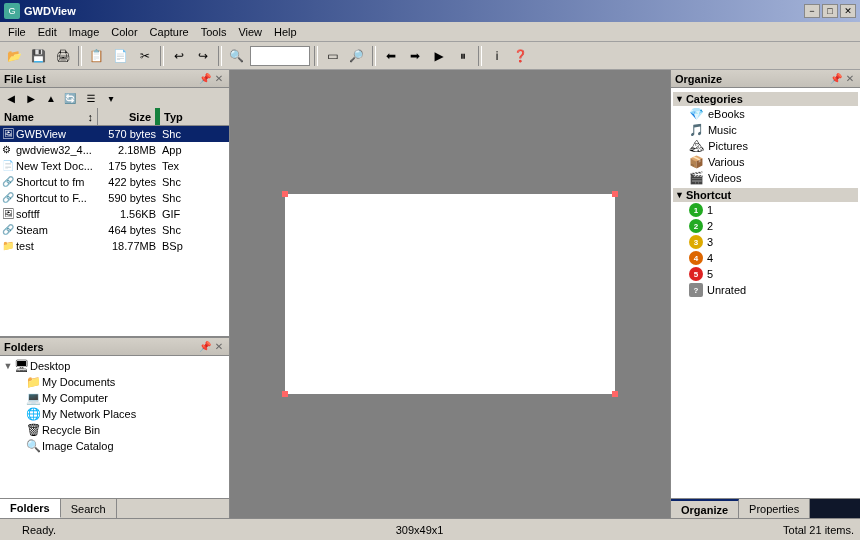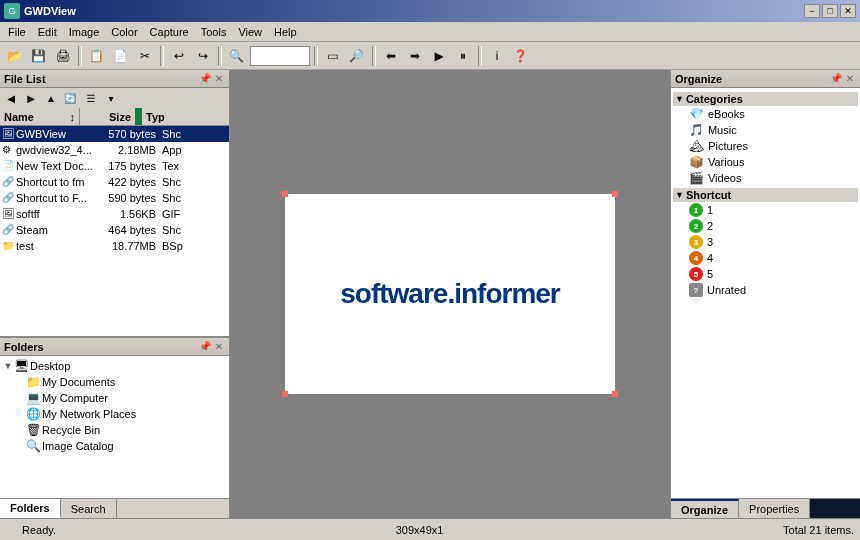--- a/index.html
+++ b/index.html
@@ -40,7 +40,7 @@
     .file-tb-btn { width: 18px; height: 18px; display: flex; align-items: center; justify-content: center; font-size: 10px; cursor: pointer; border: 1px solid transparent; }
     
     .file-table-header { display: flex; background: #d4d0c8; border-bottom: 1px solid #888; height: 18px; align-items: center; }
-    .col-name { width: 80px; border-right: 1px solid #888; padding: 0 4px; font-weight: bold; font-size: 11px; display: flex; align-items: center; justify-content: space-between; cursor: pointer; height: 100%; }
+    .col-name { width: 98px; border-right: 1px solid #888; padding: 0 4px; font-weight: bold; font-size: 11px; display: flex; align-items: center; justify-content: space-between; cursor: pointer; height: 100%; }
     .col-size { width: 62px; border-right: 7px solid #15803d; padding: 0 4px; font-weight: bold; font-size: 11px; text-align: center; height: 100%; display: flex; align-items: center; justify-content: flex-end; }
     .col-type { width: 40px; padding: 0 4px; font-weight: bold; font-size: 11px; height: 100%; display: flex; align-items: center; }
     

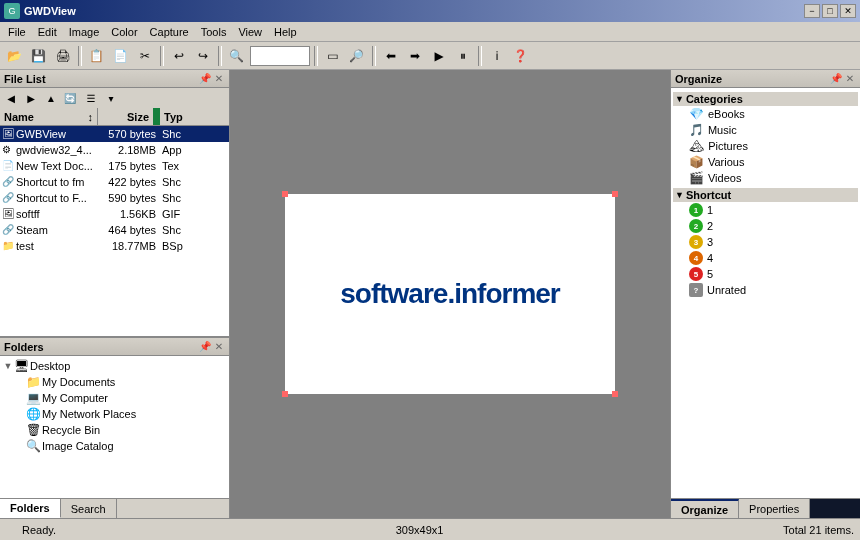--- a/index.html
+++ b/index.html
@@ -41,7 +41,7 @@
     
     .file-table-header { display: flex; background: #d4d0c8; border-bottom: 1px solid #888; height: 18px; align-items: center; }
     .col-name { width: 98px; border-right: 1px solid #888; padding: 0 4px; font-weight: bold; font-size: 11px; display: flex; align-items: center; justify-content: space-between; cursor: pointer; height: 100%; }
-    .col-size { width: 62px; border-right: 7px solid #15803d; padding: 0 4px; font-weight: bold; font-size: 11px; text-align: center; height: 100%; display: flex; align-items: center; justify-content: flex-end; }
+    .col-size { width: 62px; border-right: 5px solid #15803d; padding: 0 4px; font-weight: bold; font-size: 11px; text-align: center; height: 100%; display: flex; align-items: center; justify-content: flex-end; }
     .col-type { width: 40px; padding: 0 4px; font-weight: bold; font-size: 11px; height: 100%; display: flex; align-items: center; }
     
     .file-list { flex: 1; background: white; overflow-y: auto; overflow-x: hidden; }

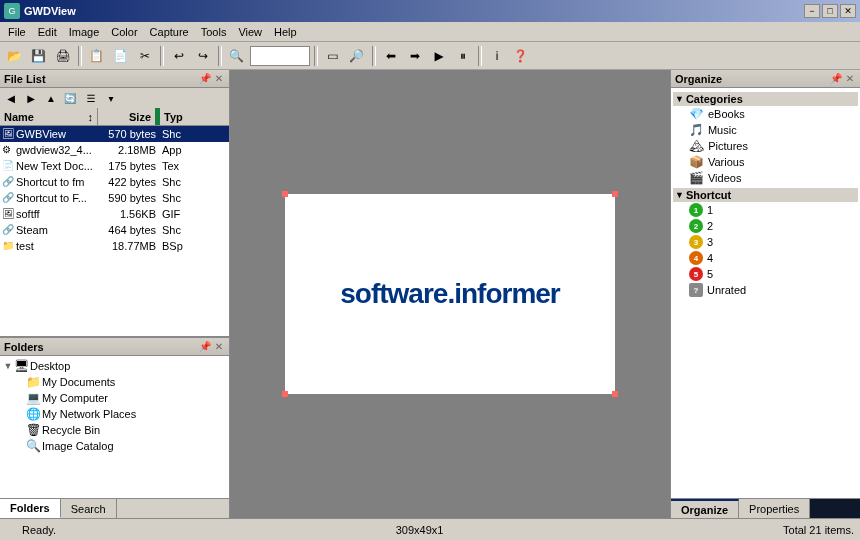--- a/index.html
+++ b/index.html
@@ -322,7 +322,6 @@
       <div class="canvas-corner corner-tr"></div>
       <div class="canvas-corner corner-bl"></div>
       <div class="canvas-corner corner-br"></div>
-      <span class="canvas-text">software.informer</span>
     </div>
   </div>
 

